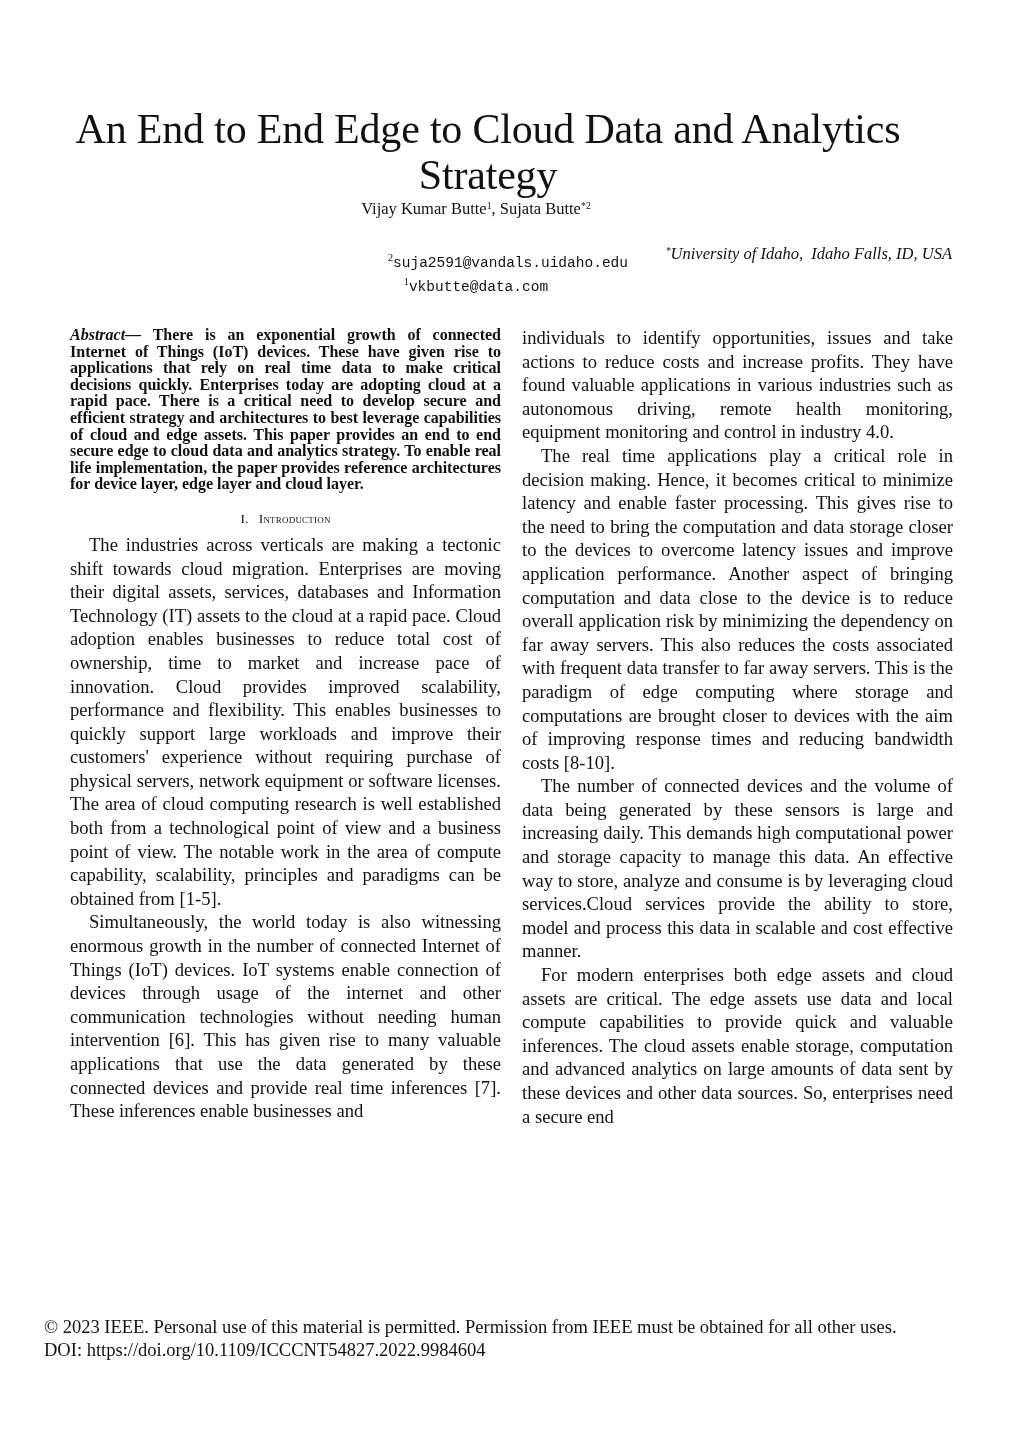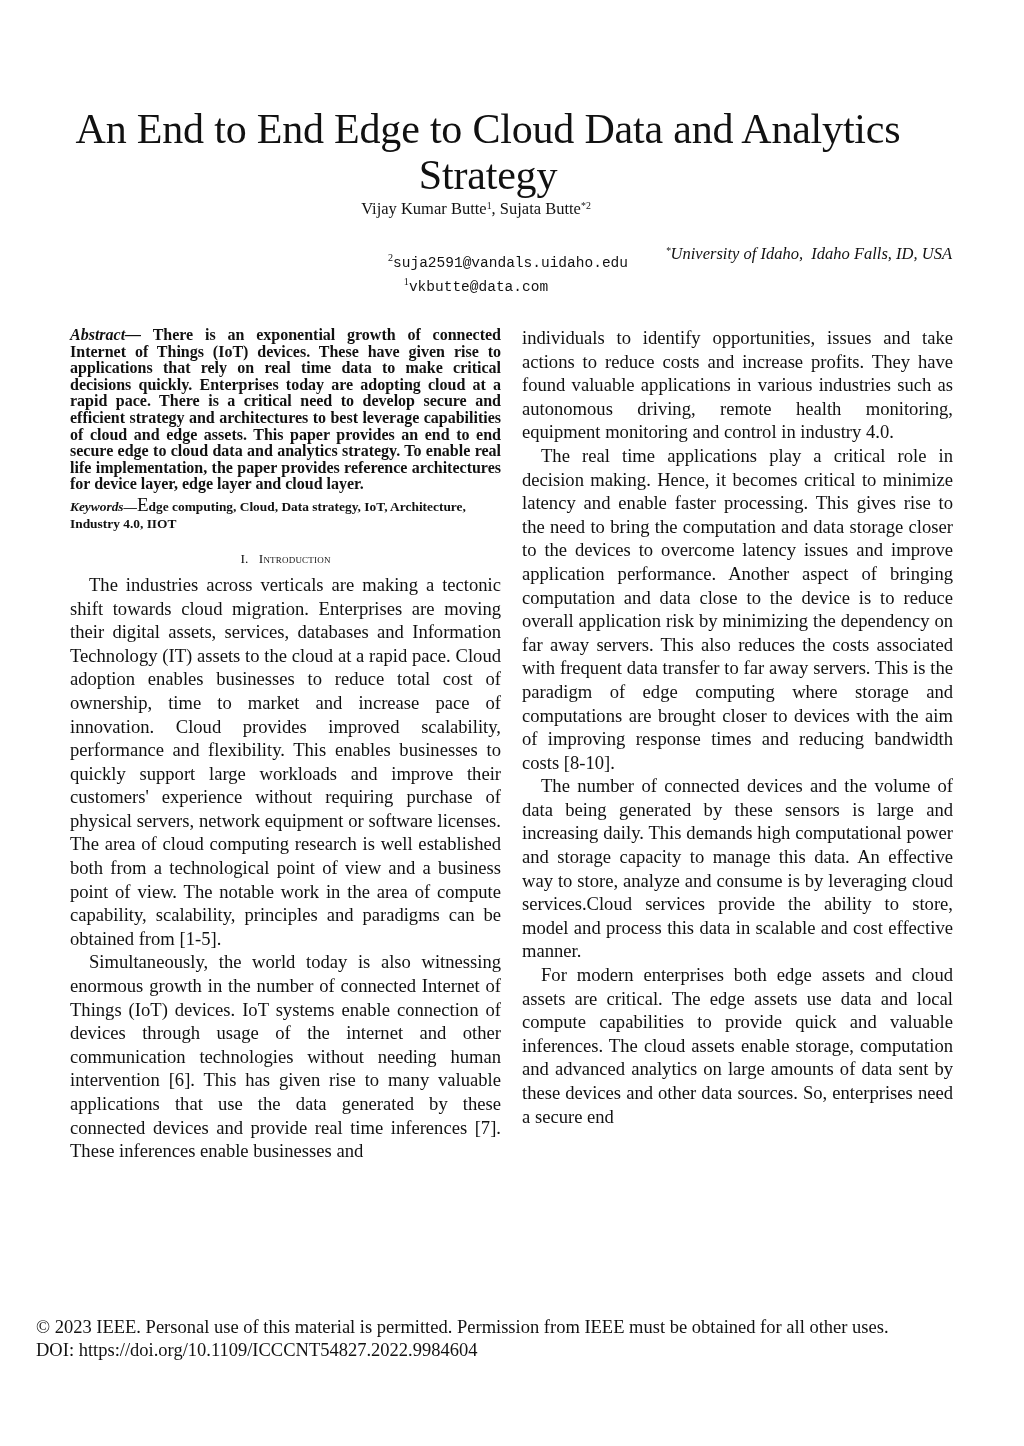--- a/index.html
+++ b/index.html
@@ -80,7 +80,6 @@
 
 <div class="col col-left">
   <p class="abstract"><span class="lead">Abstract—</span><span> There is an exponential growth of connected Internet of Things (IoT) devices. These have given rise to applications that rely on real time data to make critical decisions quickly. Enterprises today are adopting cloud at a rapid pace. There is a critical need to develop secure and efficient strategy and architectures to best leverage capabilities of cloud and edge assets. This paper provides an end to end secure edge to cloud data and analytics strategy. To enable real life implementation, the paper provides reference architectures for device layer, edge layer and cloud layer.</span></p>
-  <p class="keywords"><span class="lead">Keywords</span><span>—</span><span class="bigE">E</span><span>dge computing, Cloud, Data strategy, IoT, Architecture, Industry 4.0, IIOT</span></p>
 
   <div class="section-heading">
     <span class="num">I.</span><span>Introduction</span>

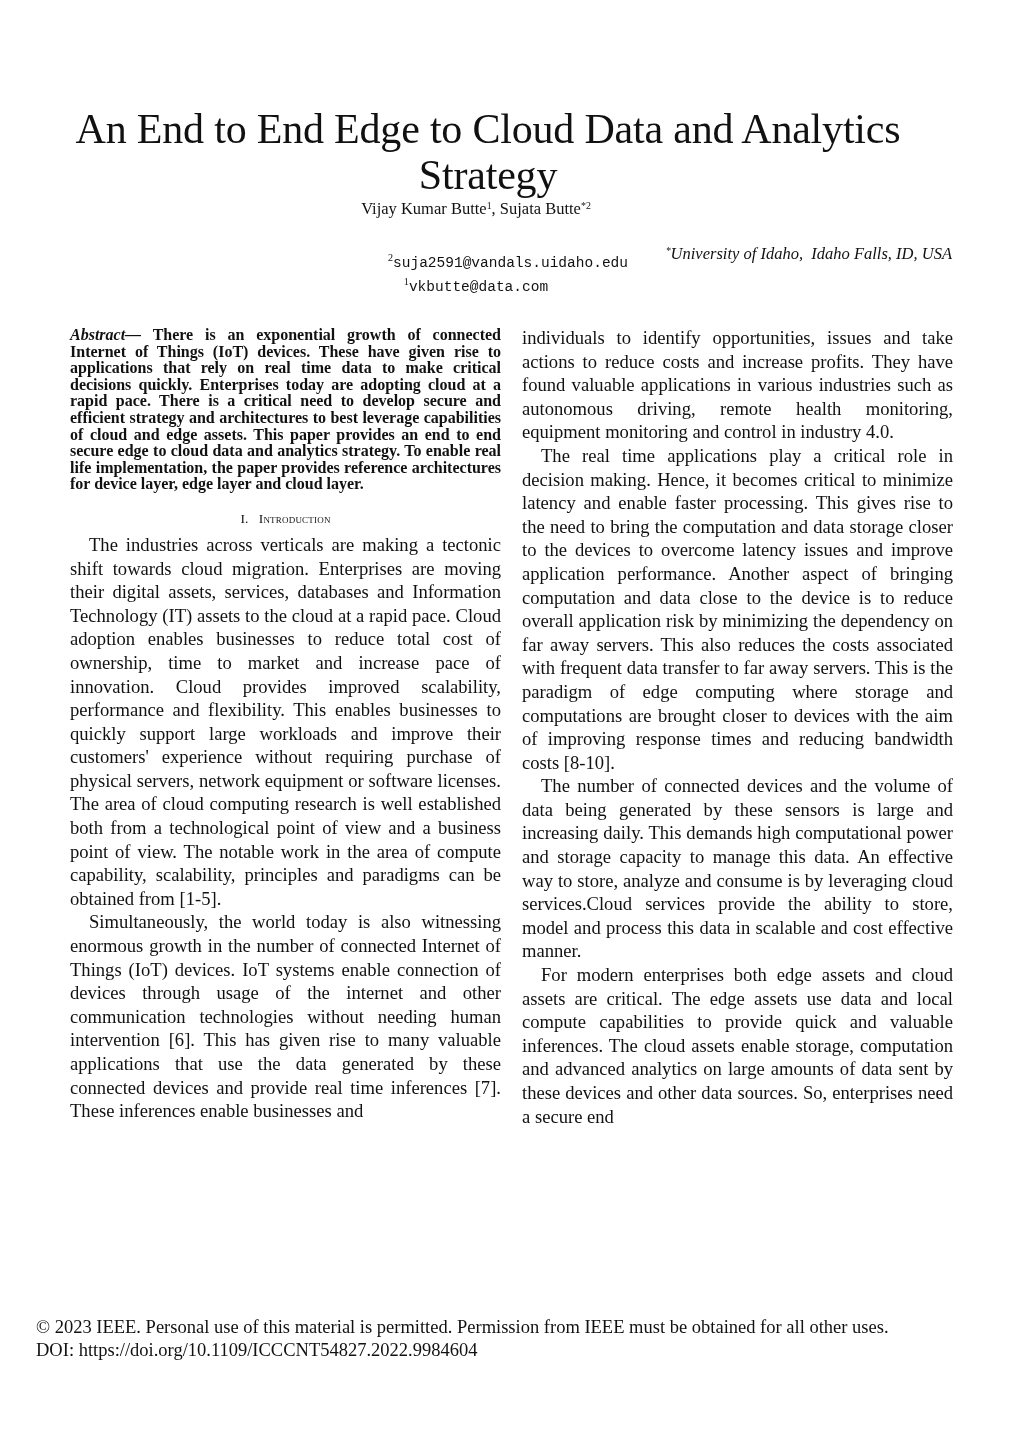--- a/index.html
+++ b/index.html
@@ -55,7 +55,7 @@
   }
 
   .footer {
-    position: absolute; left: 0; top: 1316px; font-size: 18.5px; line-height: 23px; white-space: nowrap; padding-left: 36px;
+    position: absolute; left: 8px; top: 1316px; font-size: 18.5px; line-height: 23px; white-space: nowrap; padding-left: 36px;
   }
 </style>
 </head>

